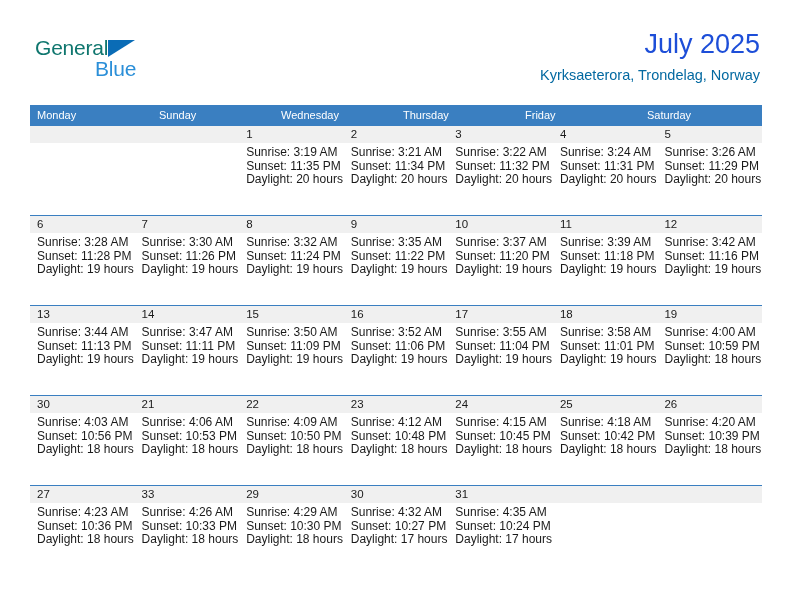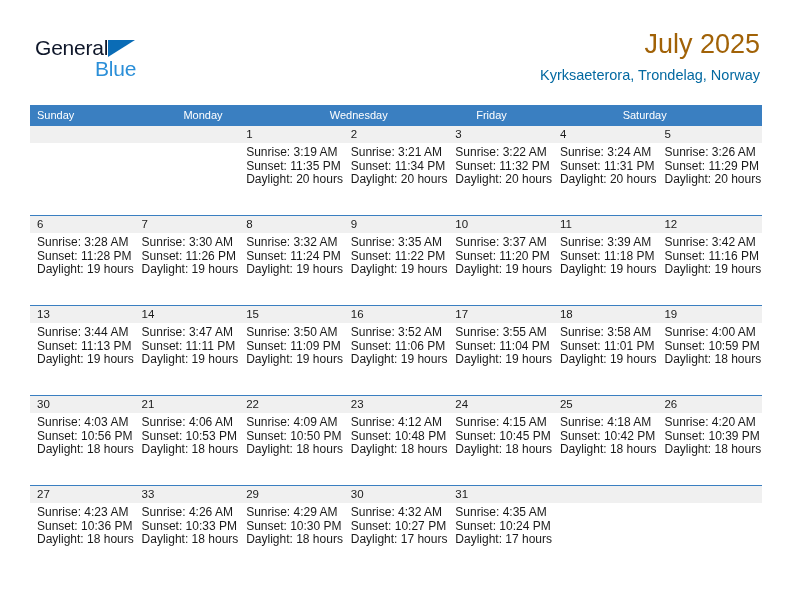--- a/index.html
+++ b/index.html
@@ -42,7 +42,7 @@
     top: 0;
     font-size: 21px;
     letter-spacing: -0.2px;
-    color: #0f172a;
+    color: #0f766e;
     font-family: "Liberation Sans", sans-serif;
   }
   .logo-tri {

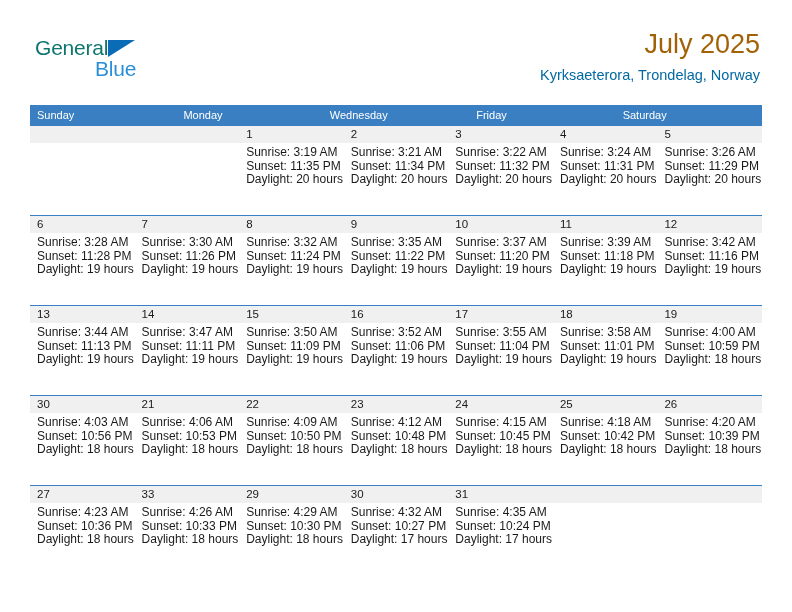--- a/index.html
+++ b/index.html
@@ -70,7 +70,7 @@
   }
   .cal-title {
     font-size: 27px;
-    color: #a16207;
+    color: #1d4ed8;
     line-height: 32px;
     font-weight: normal;
     white-space: nowrap;

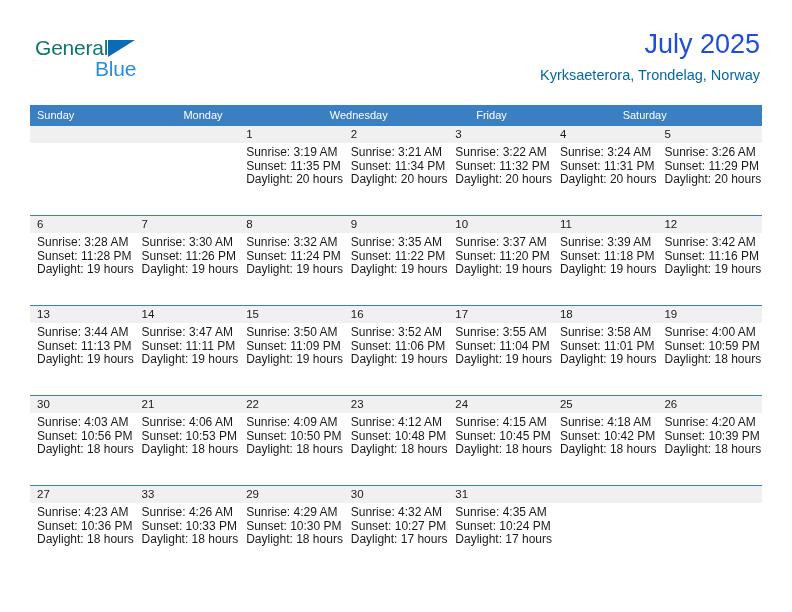--- a/index.html
+++ b/index.html
@@ -168,8 +168,8 @@
 
   <div class="calendar">
     <div class="weekday-header" id="weekday-header">
+        <div class="weekday-cell">Monday</div>
         <div class="weekday-cell">Sunday</div>
-        <div class="weekday-cell">Monday</div>
         <div class="weekday-cell">Wednesday</div>
         <div class="weekday-cell">Friday</div>
         <div class="weekday-cell">Saturday</div>

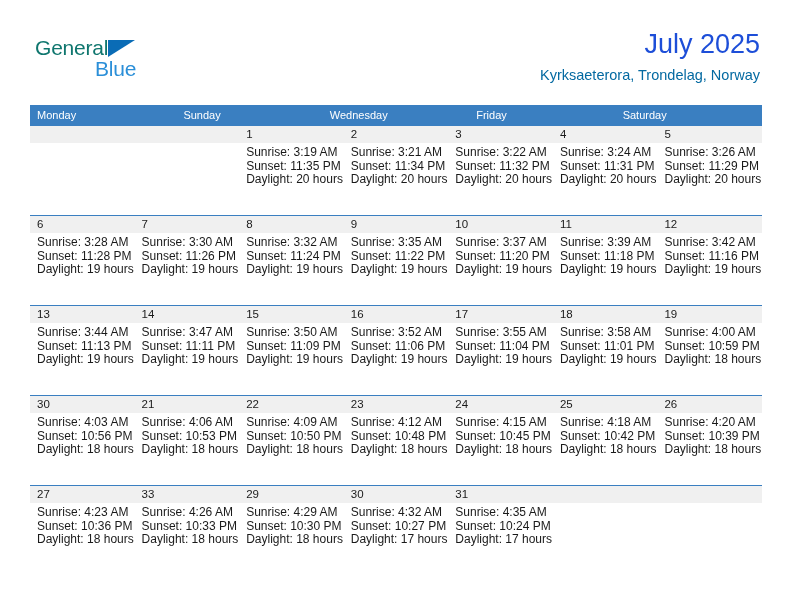--- a/index.html
+++ b/index.html
@@ -171,6 +171,7 @@
         <div class="weekday-cell">Monday</div>
         <div class="weekday-cell">Sunday</div>
         <div class="weekday-cell">Wednesday</div>
+        <div class="weekday-cell">Thursday</div>
         <div class="weekday-cell">Friday</div>
         <div class="weekday-cell">Saturday</div>
       </div>

